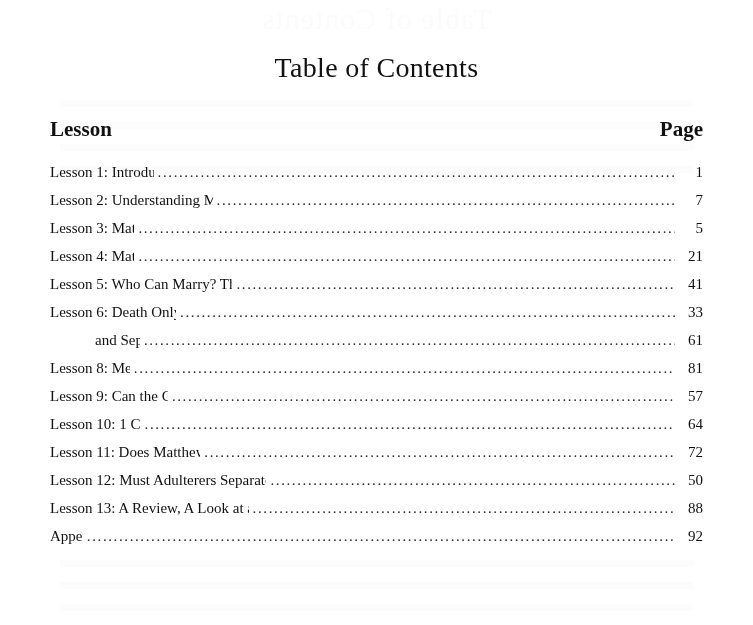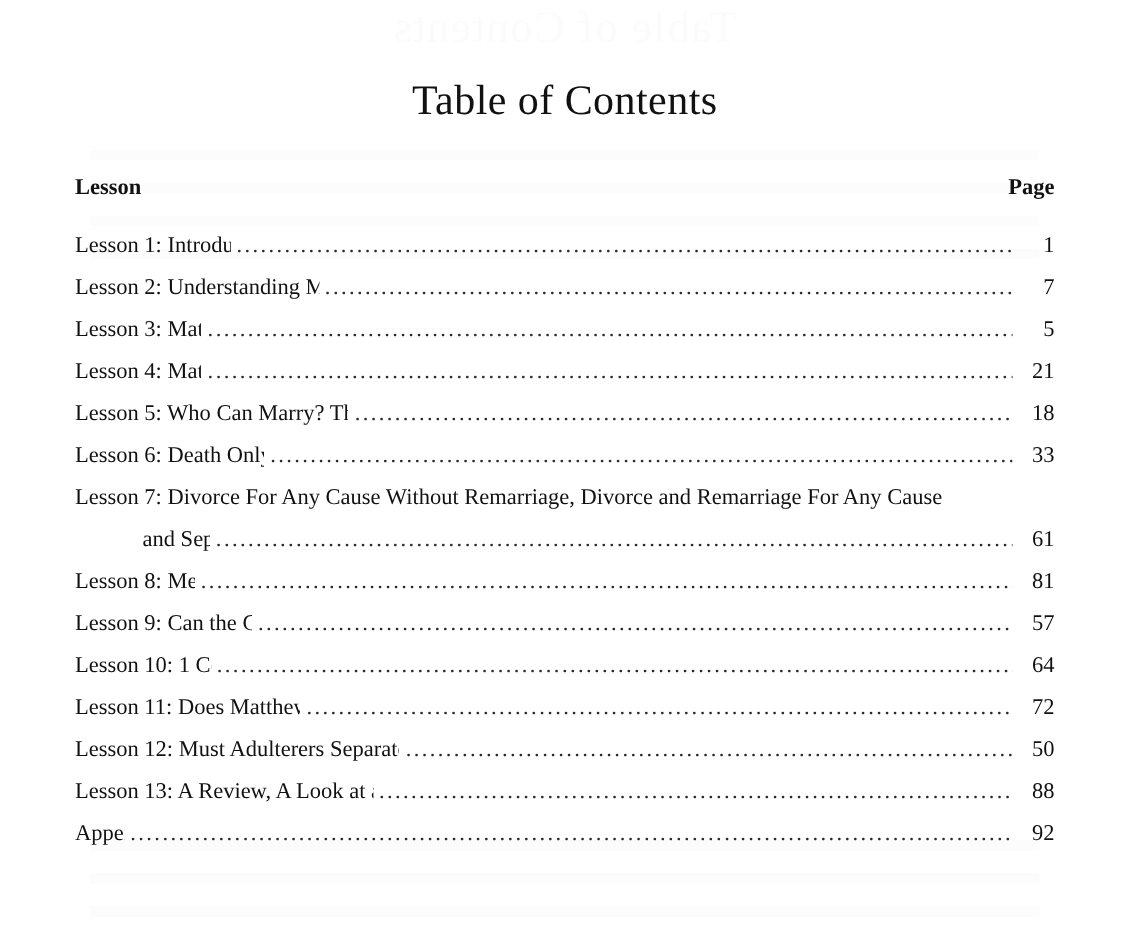--- a/index.html
+++ b/index.html
@@ -79,7 +79,7 @@
     display: flex;
     align-items: baseline;
     font-weight: bold;
-    font-size: 15px;
+    font-size: 21px;
     margin-bottom: 16px;
   }
   .toc-head .col-lesson { flex: 1 1 auto; }

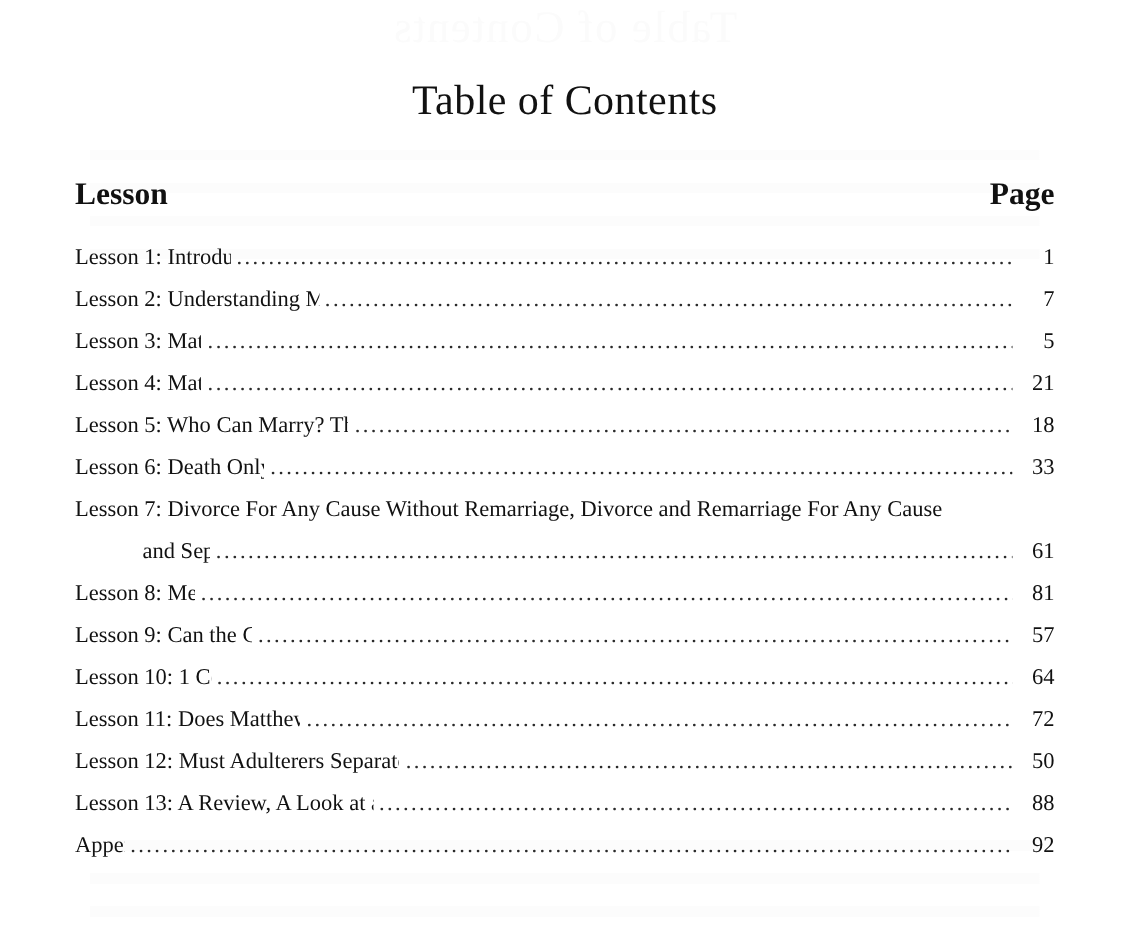--- a/index.html
+++ b/index.html
@@ -169,7 +169,7 @@
         <div class="toc-row">
           <span class="entry-title">Lesson 5: Who Can Marry? The Difference in the Marriage and the Bond</span>
           <span class="leader"></span>
-          <span class="entry-page">18</span>
+          <span class="entry-page">41</span>
         </div>
         <div class="toc-row">
           <span class="entry-title">Lesson 6: Death Only Cause For Remarriage</span>

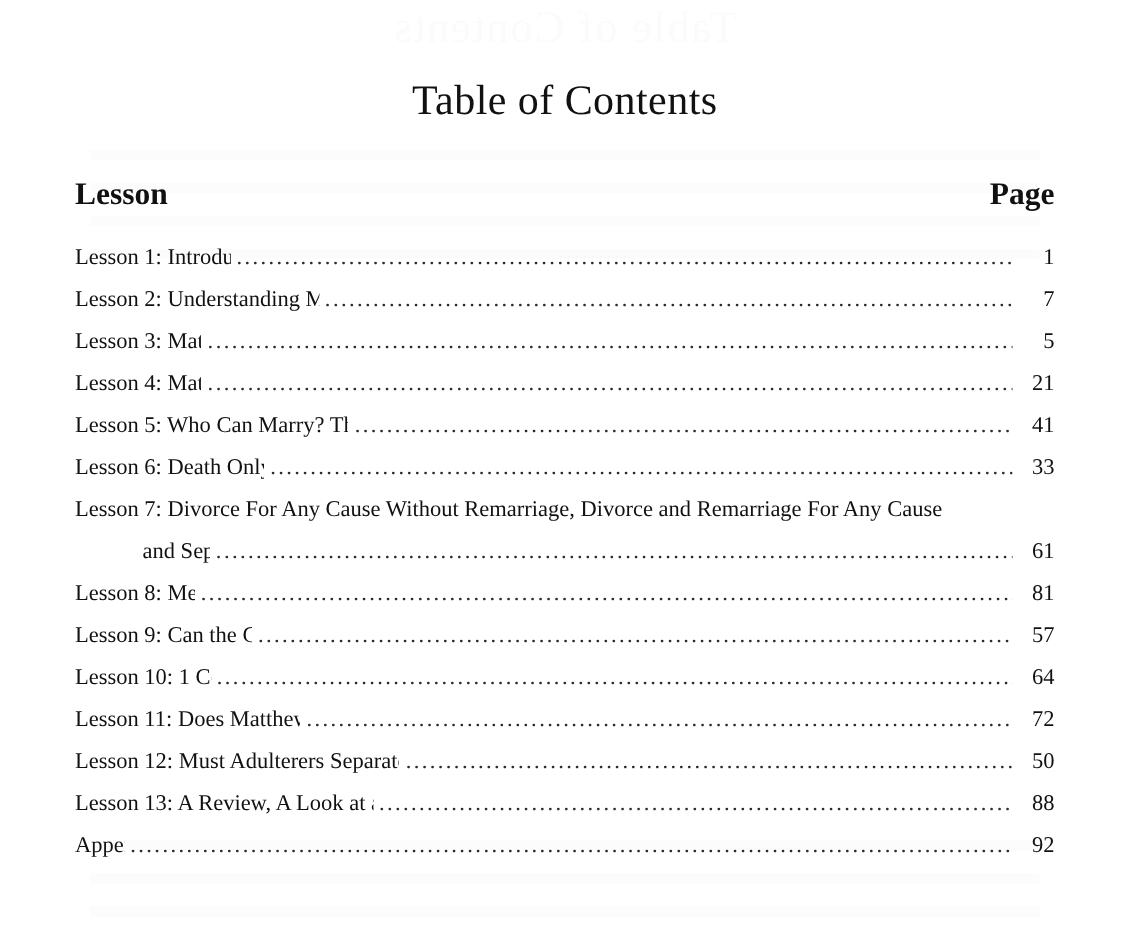--- a/index.html
+++ b/index.html
@@ -176,9 +176,6 @@
           <span class="leader"></span>
           <span class="entry-page">33</span>
         </div>
-        <div class="toc-row nowrap-only">
-          <span class="entry-title">Lesson 7: Divorce For Any Cause Without Remarriage, Divorce and Remarriage For Any Cause</span>
-        </div>
         <div class="toc-row continuation">
           <span class="entry-title">and Separation</span>
           <span class="leader"></span>

